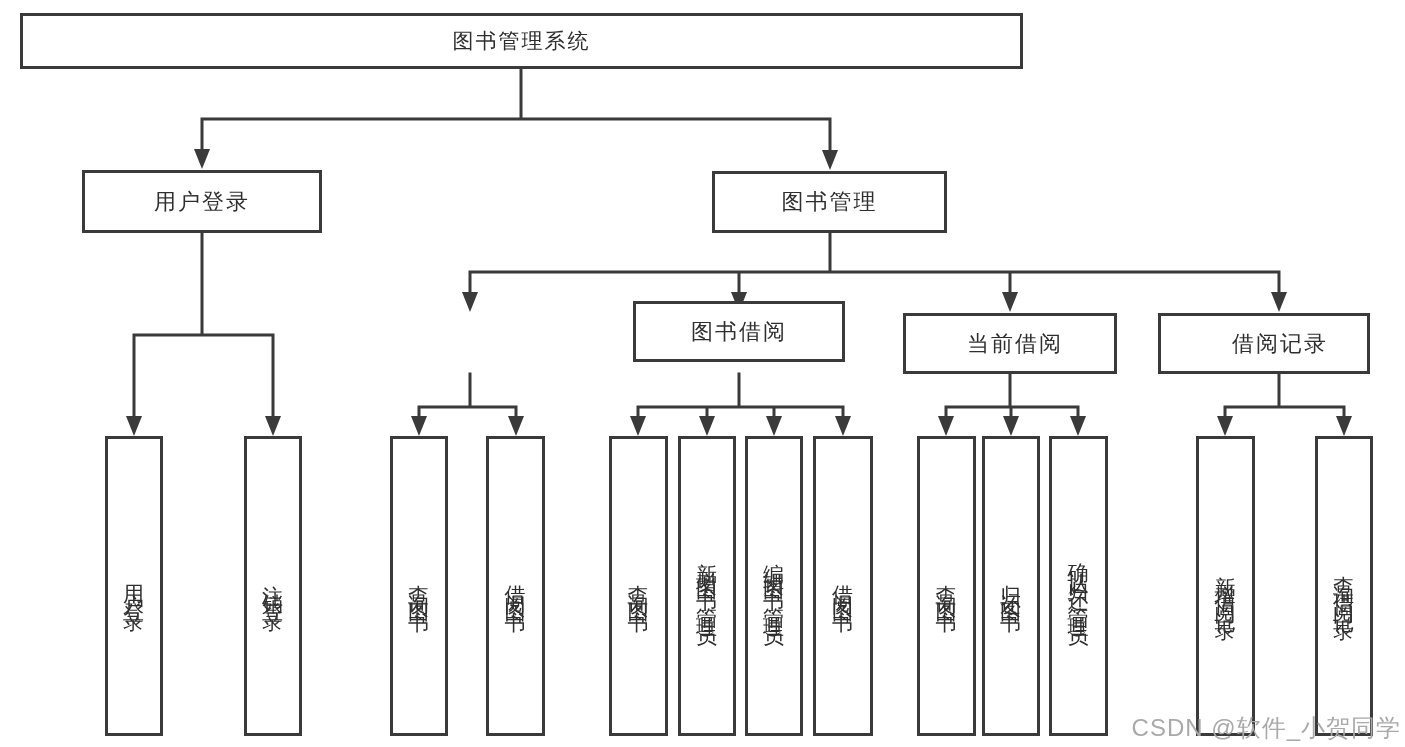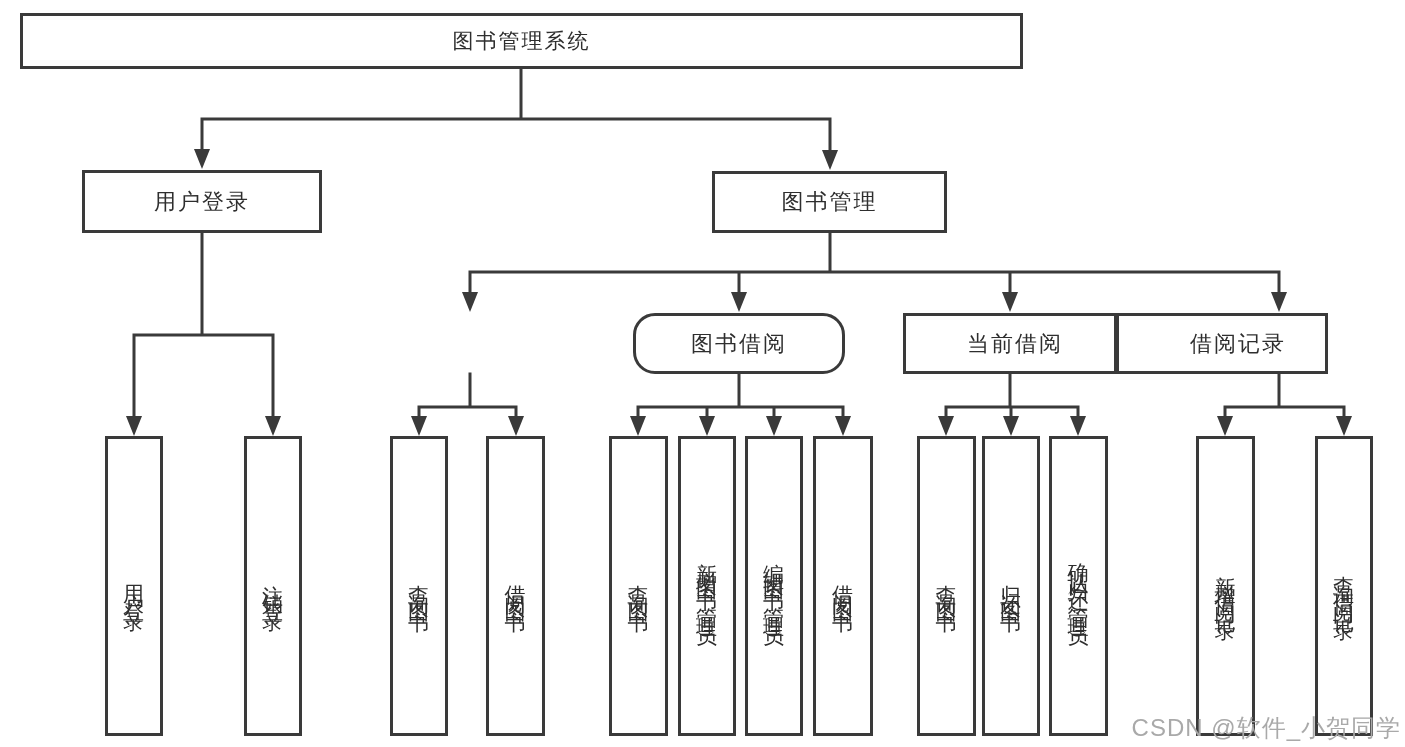--- a/index.html
+++ b/index.html
@@ -103,7 +103,7 @@
     <span class="h-label">图书管理</span>
   </div>
 
-  <div class="box" style="left:633px;top:313px;width:212px;height:61px;border-radius:22px;">
+  <div class="box" style="left:633px;top:301px;width:212px;height:61px;">
     <span class="h-label">图书借阅</span>
   </div>
   <div class="box" style="left:903px;top:313px;width:214px;height:61px;padding-left:10px;">

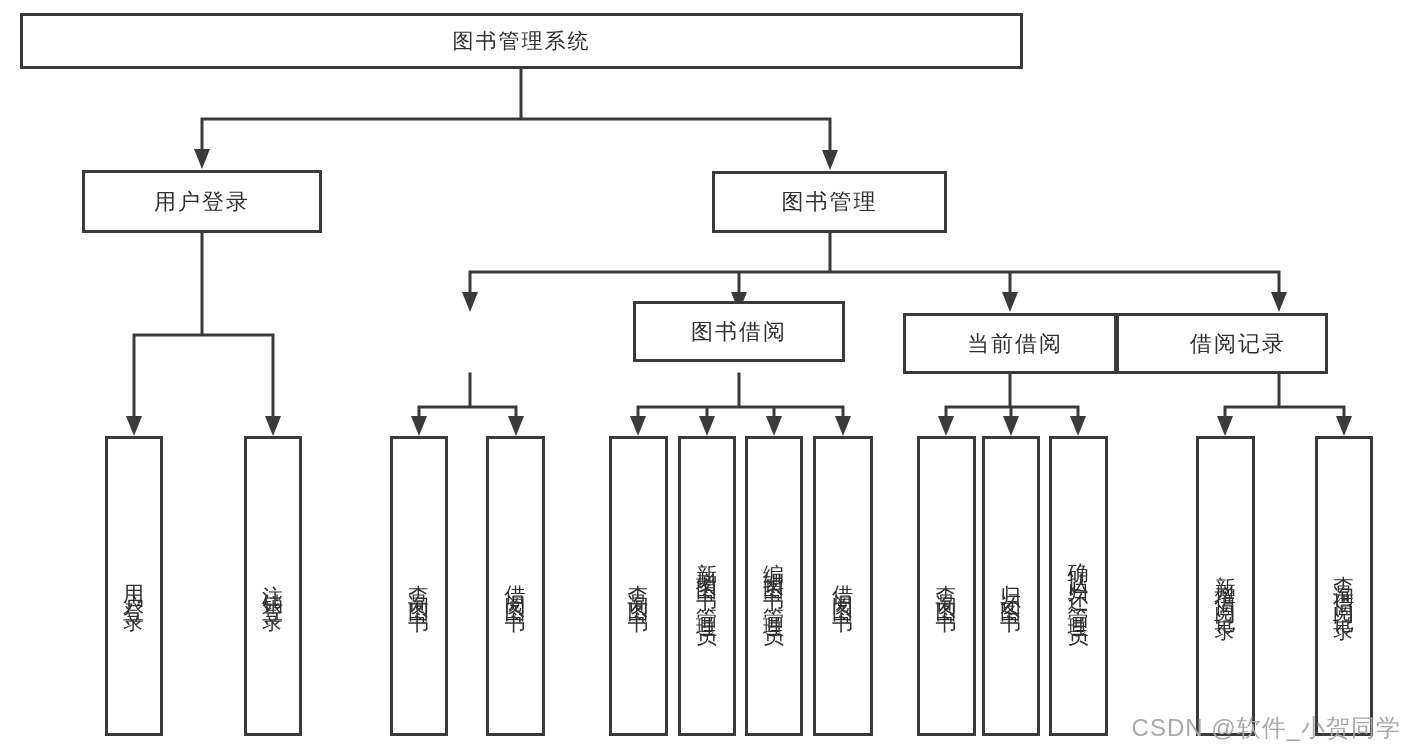--- a/index.html
+++ b/index.html
@@ -109,7 +109,7 @@
   <div class="box" style="left:903px;top:313px;width:214px;height:61px;padding-left:10px;">
     <span class="h-label">当前借阅</span>
   </div>
-  <div class="box" style="left:1116px;top:313px;width:212px;height:61px;padding-left:32px;">
+  <div class="box" style="left:1158px;top:313px;width:212px;height:61px;padding-left:32px;">
     <span class="h-label">借阅记录</span>
   </div>
 

